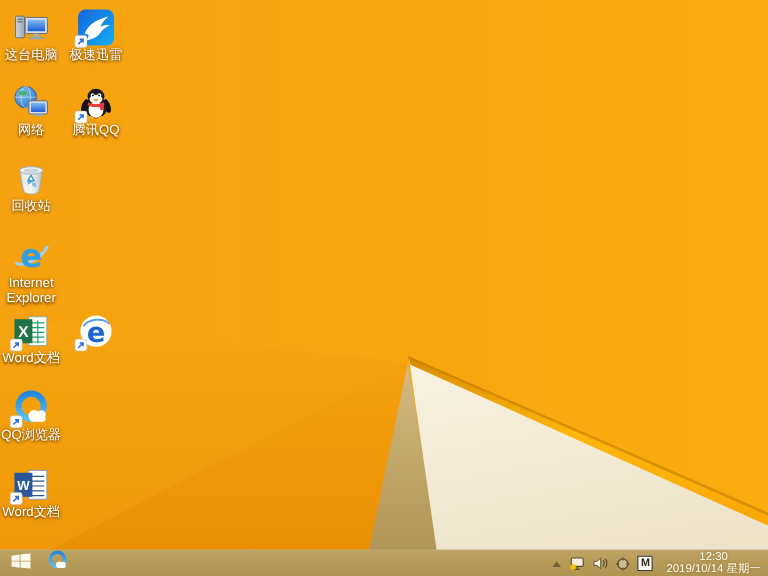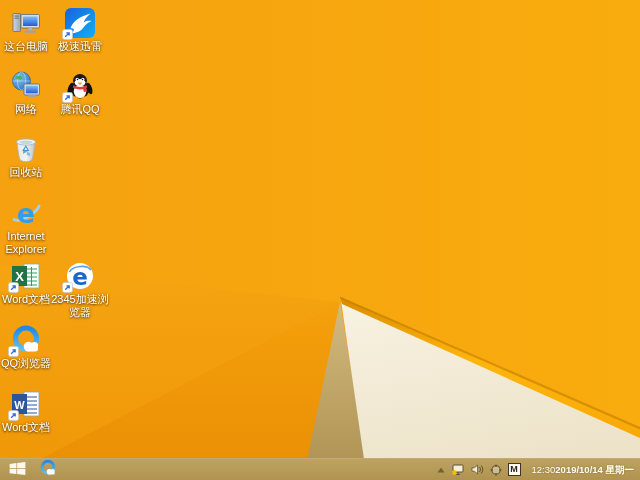--- a/index.html
+++ b/index.html
@@ -268,7 +268,6 @@
         <path d="M3.2,7.8 L7,4 M4.4,3.8 h2.8 v2.8" stroke="#2f6fd8" stroke-width="1.3" fill="none"></path>
       </svg>
     </span>
-    <span class="icon-label">2345加速浏览器</span>
   </div>
 
   <div class="icon-cell c1 r6">

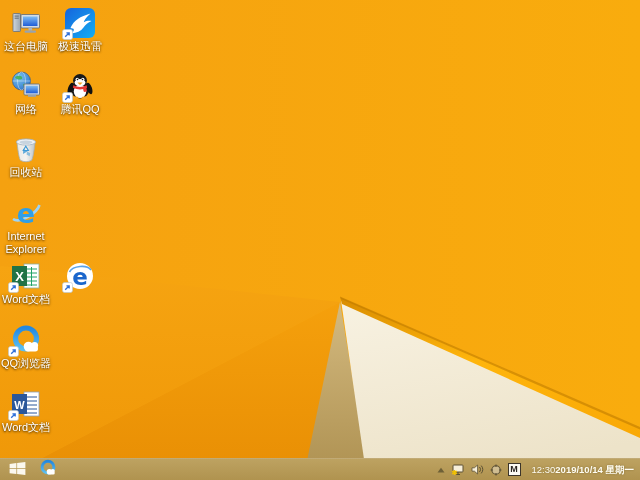--- a/index.html
+++ b/index.html
@@ -54,7 +54,7 @@
     font-size:9px;font-weight:bold;color:#2a2520;line-height:1;
   }
   .clock{
-    display:flex;flex-direction:row;align-items:center;justify-content:center;
+    display:flex;flex-direction:column;align-items:center;justify-content:center;
     padding:0 6px 0 8px;height:100%;cursor:default;
     color:#fffdf2;text-shadow:0 0 2px rgba(105,85,35,.65);
   }

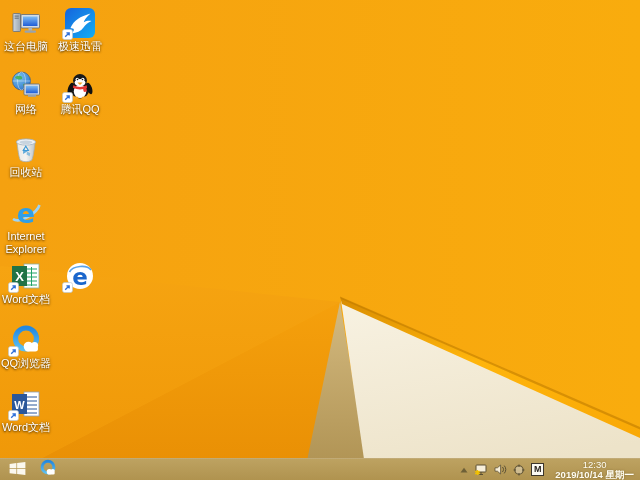--- a/index.html
+++ b/index.html
@@ -59,7 +59,7 @@
     color:#fffdf2;text-shadow:0 0 2px rgba(105,85,35,.65);
   }
   .clock-time{font-size:9.5px;line-height:10px;}
-  .clock-date{font-size:9.5px;line-height:10px;white-space:nowrap;font-weight:bold;}
+  .clock-date{font-size:9.5px;line-height:10px;white-space:nowrap;}
 </style>
 </head>
 <body>

